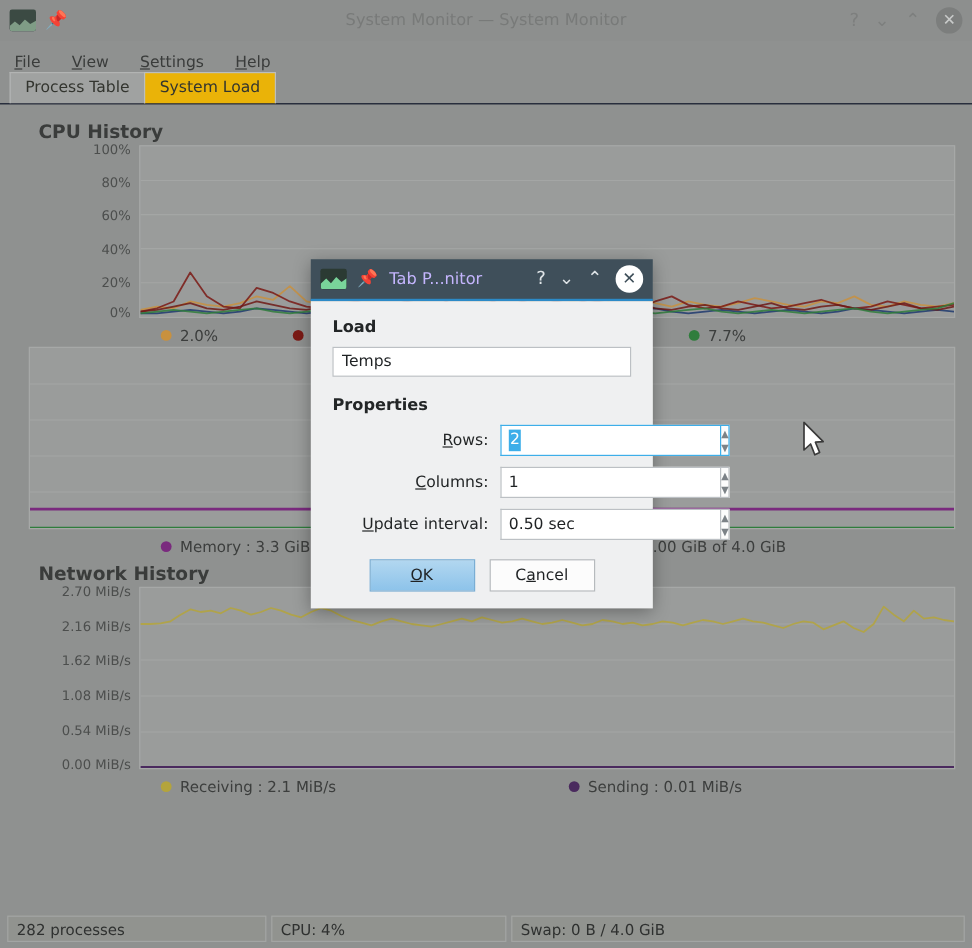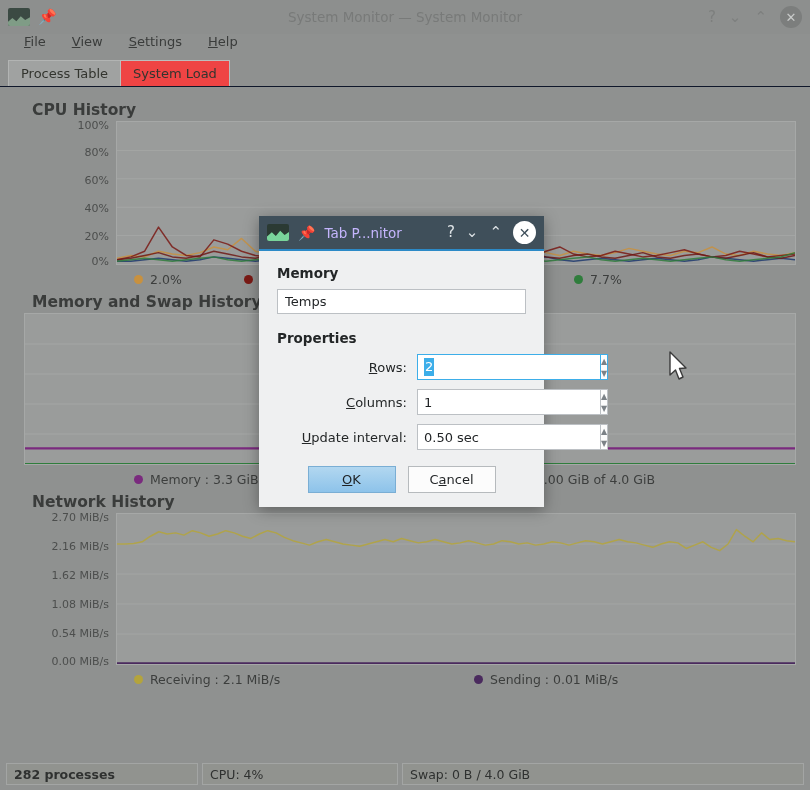--- a/index.html
+++ b/index.html
@@ -40,7 +40,7 @@
   }
 
   
-  .menubar { height: 26px; display: flex; align-items: flex-start; padding-left: 24px; gap: 26px; }
+  .menubar { height: 26px; display: flex; align-items: flex-end; padding-left: 12px; gap: 26px; }
   .menu-item { font-size: 13px; color: #3a3c3b; }
   .menu-item u { text-decoration: underline; }
 

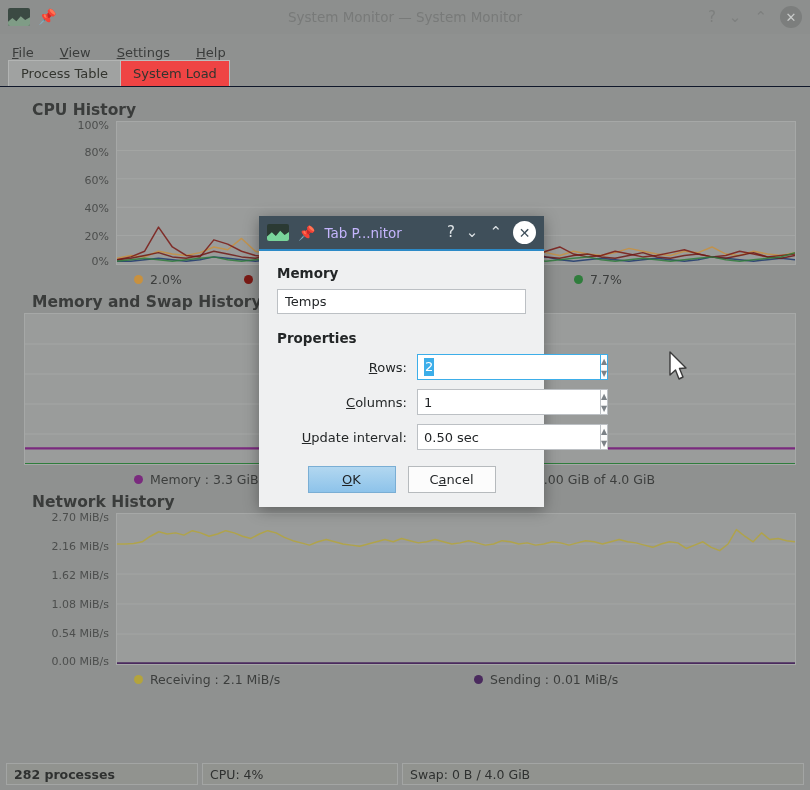--- a/index.html
+++ b/index.html
@@ -54,7 +54,7 @@
     background: #a0a2a1; border: 1px solid #b2b4b3; border-bottom: none;
     margin-right: -1px;
   }
-  .tab.active { background: #ef4444; border-color: #bcbebd; }
+  .tab.active { background: #eab308; border-color: #bcbebd; }
 
   
   .content { padding: 10px 14px 0 24px; height: calc(790px - 34px - 26px - 27px - 32px); }

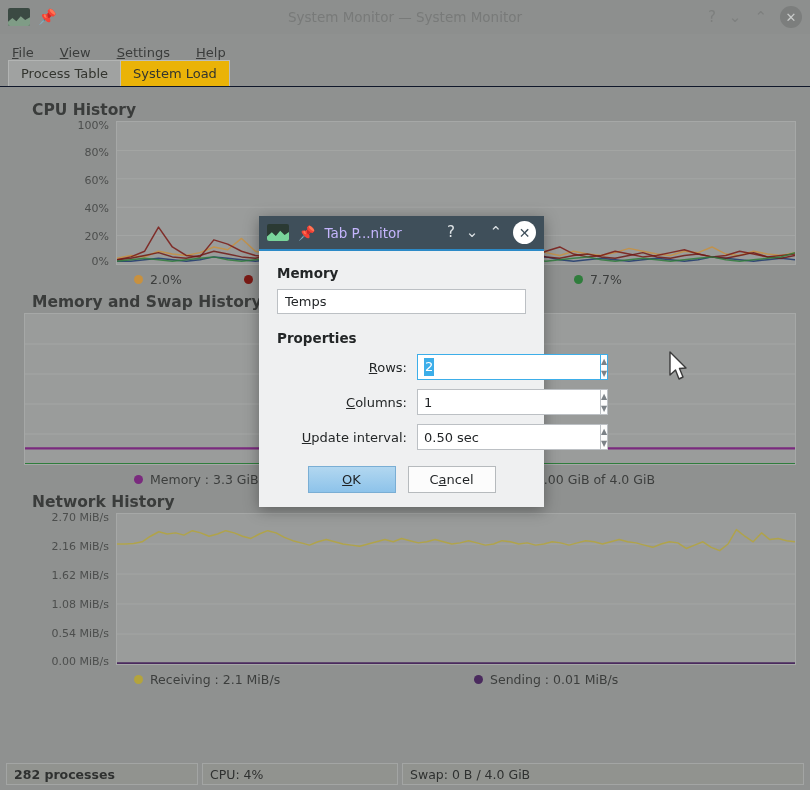--- a/index.html
+++ b/index.html
@@ -311,7 +311,7 @@
     </div>
   </div>
   <div class="dlg-body">
-    <div class="dlg-h">Memory</div>
+    <div class="dlg-h">Load</div>
     <input class="text-input" type="text" value="Temps" style="">
 
     <div class="dlg-h second">Properties</div>

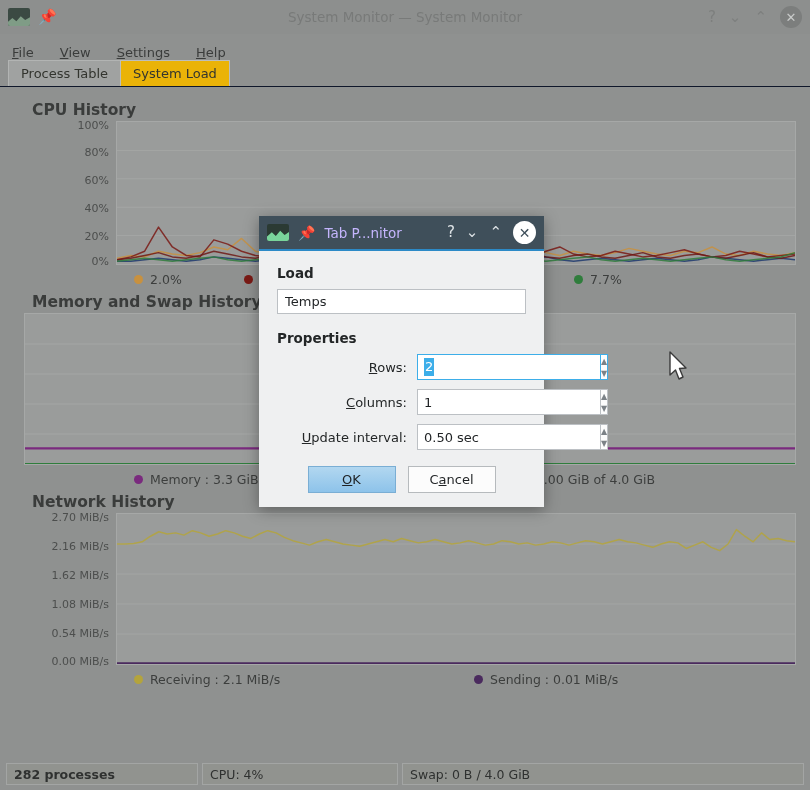--- a/index.html
+++ b/index.html
@@ -235,7 +235,6 @@
       </div>
   </div>
 
-  <div class="section-title">Memory and Swap History</div>
   <div class="graph-row">
     <div class="plot" style="height:152px">
       <svg id="mem-svg" viewBox="0 0 690 152" preserveAspectRatio="none">

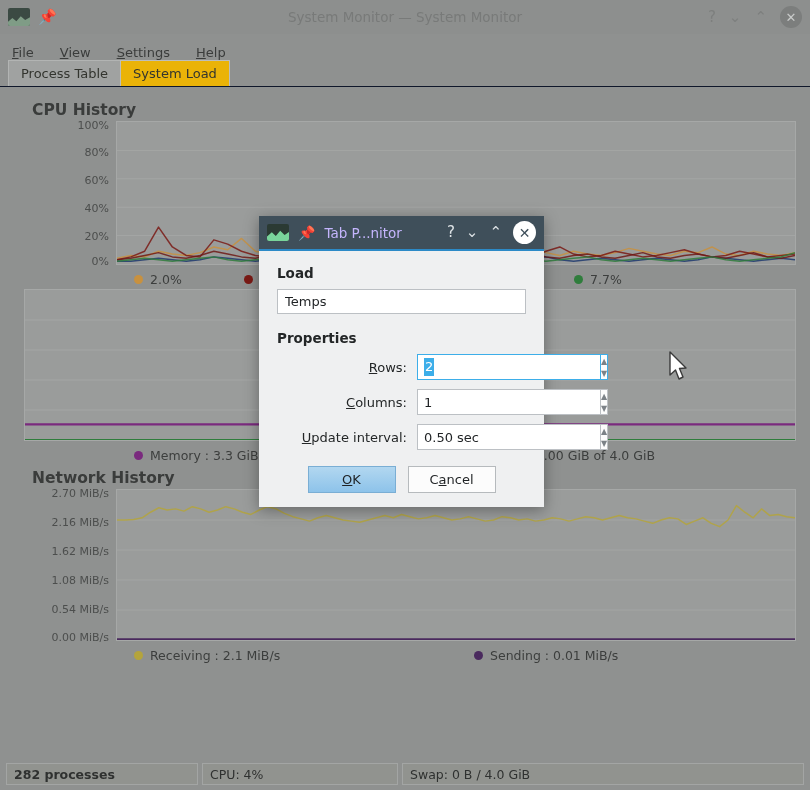--- a/index.html
+++ b/index.html
@@ -95,7 +95,7 @@
     border: 1px solid #a3a5a4; height: 22px; display: flex; align-items: center;
     padding: 0 7px; font-size: 12.5px; color: #2f3130; background: #91938f;
   }
-  .sc1 { width: 192px; font-weight: bold; } .sc2 { width: 196px; } .sc3 { width: 196px; } .sc4 { flex: 1 1 auto; }
+  .sc1 { width: 216px; } .sc2 { width: 196px; } .sc3 { width: 196px; } .sc4 { flex: 1 1 auto; }
 
   
   .dialog {

